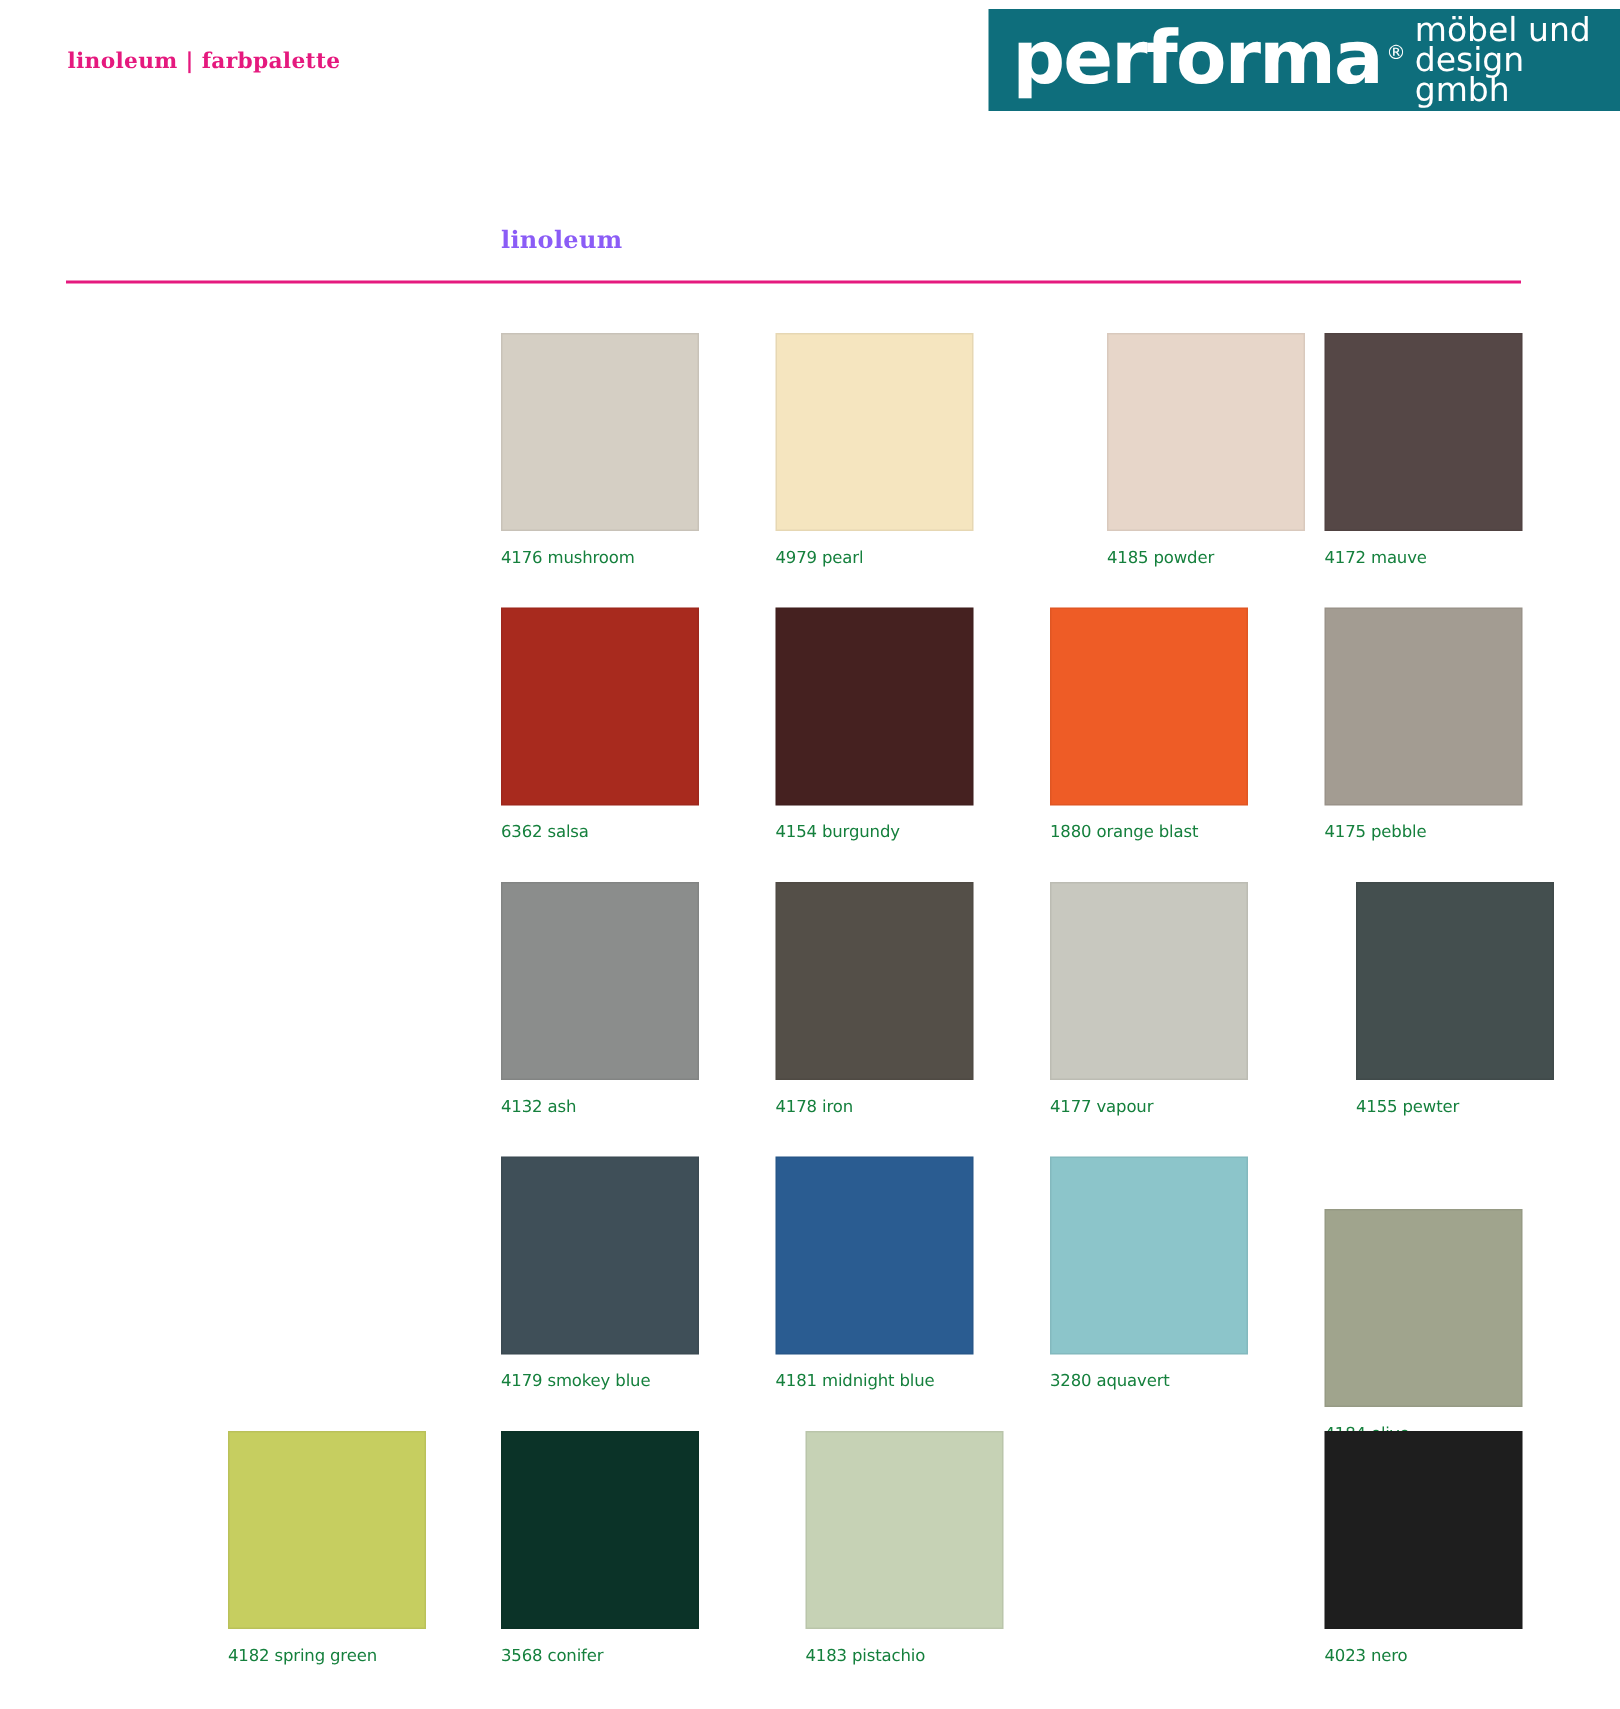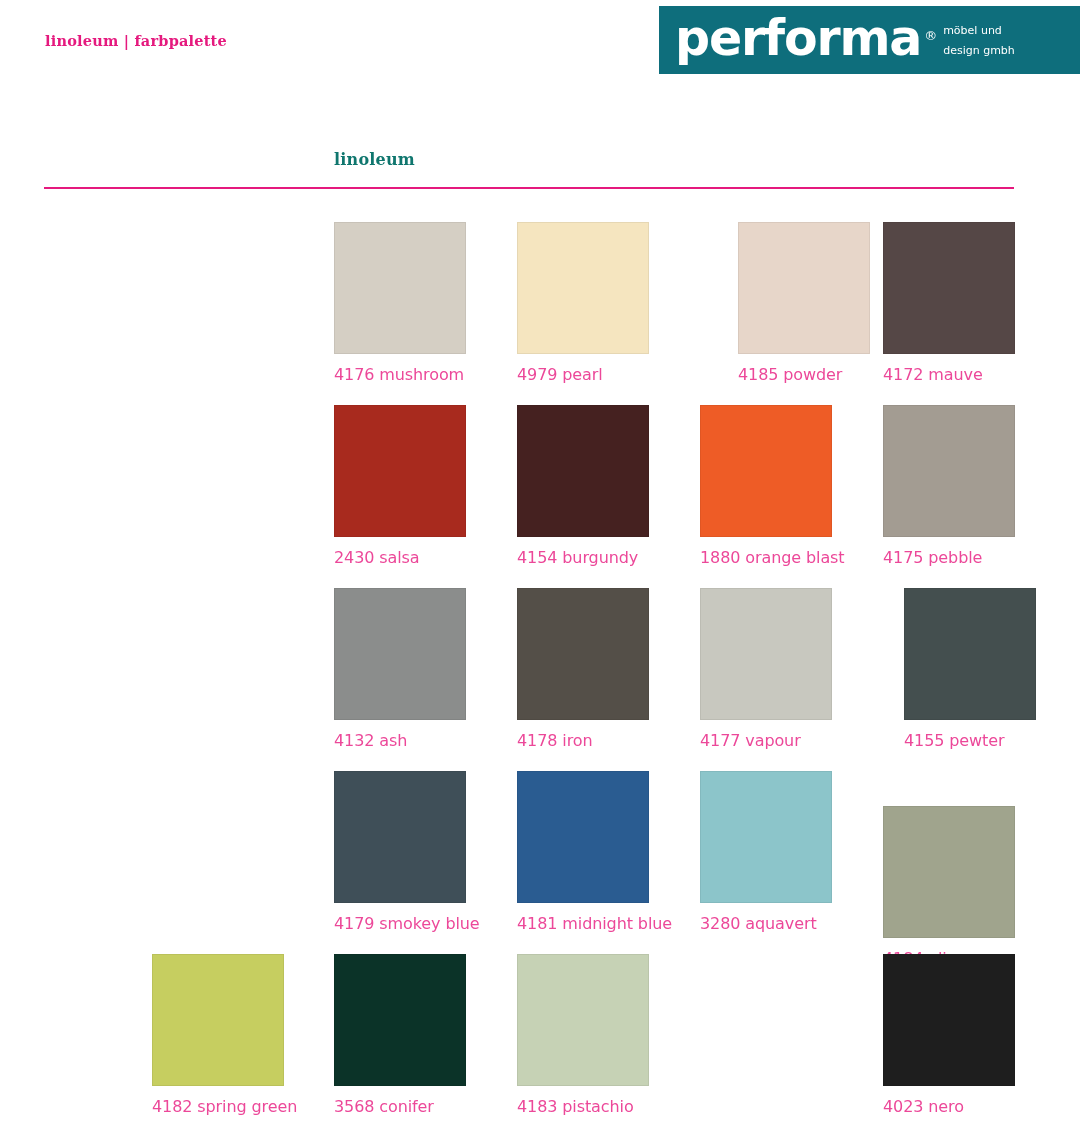--- a/index.html
+++ b/index.html
@@ -63,7 +63,7 @@
   }
   .logo-sub {
     font-family: "DejaVu Sans", sans-serif;
-    font-size: 11px;
+    font-size: 22px;
     line-height: 20px;
     color: #ffffff;
     margin-left: 6px;

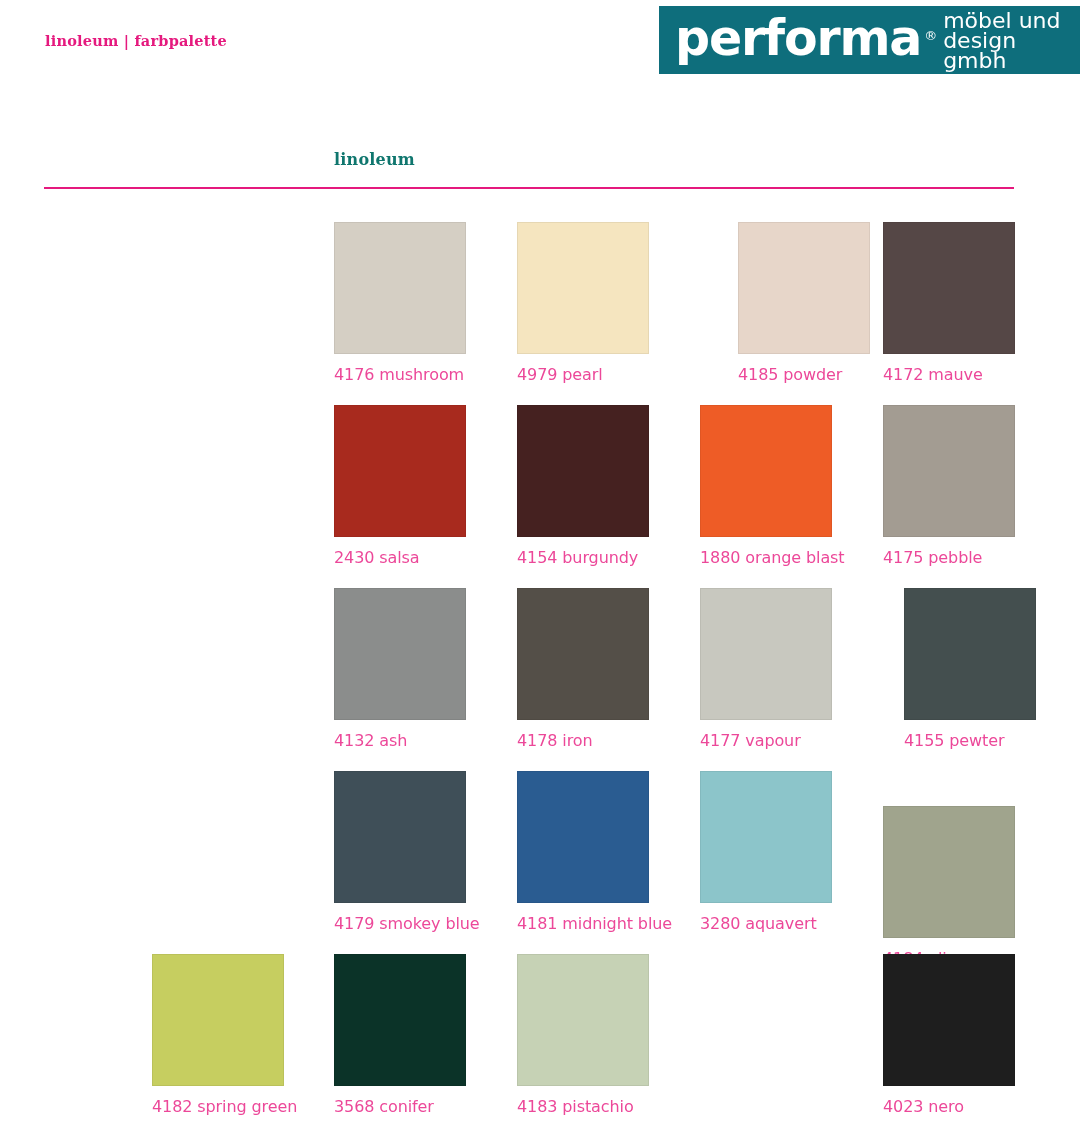--- a/index.html
+++ b/index.html
@@ -80,7 +80,7 @@
     font-size: 16px;
     font-weight: 700;
     letter-spacing: 0.2px;
-    color: #0f766e;
+    color: #8b5cf6;
   }
 
   .divider {

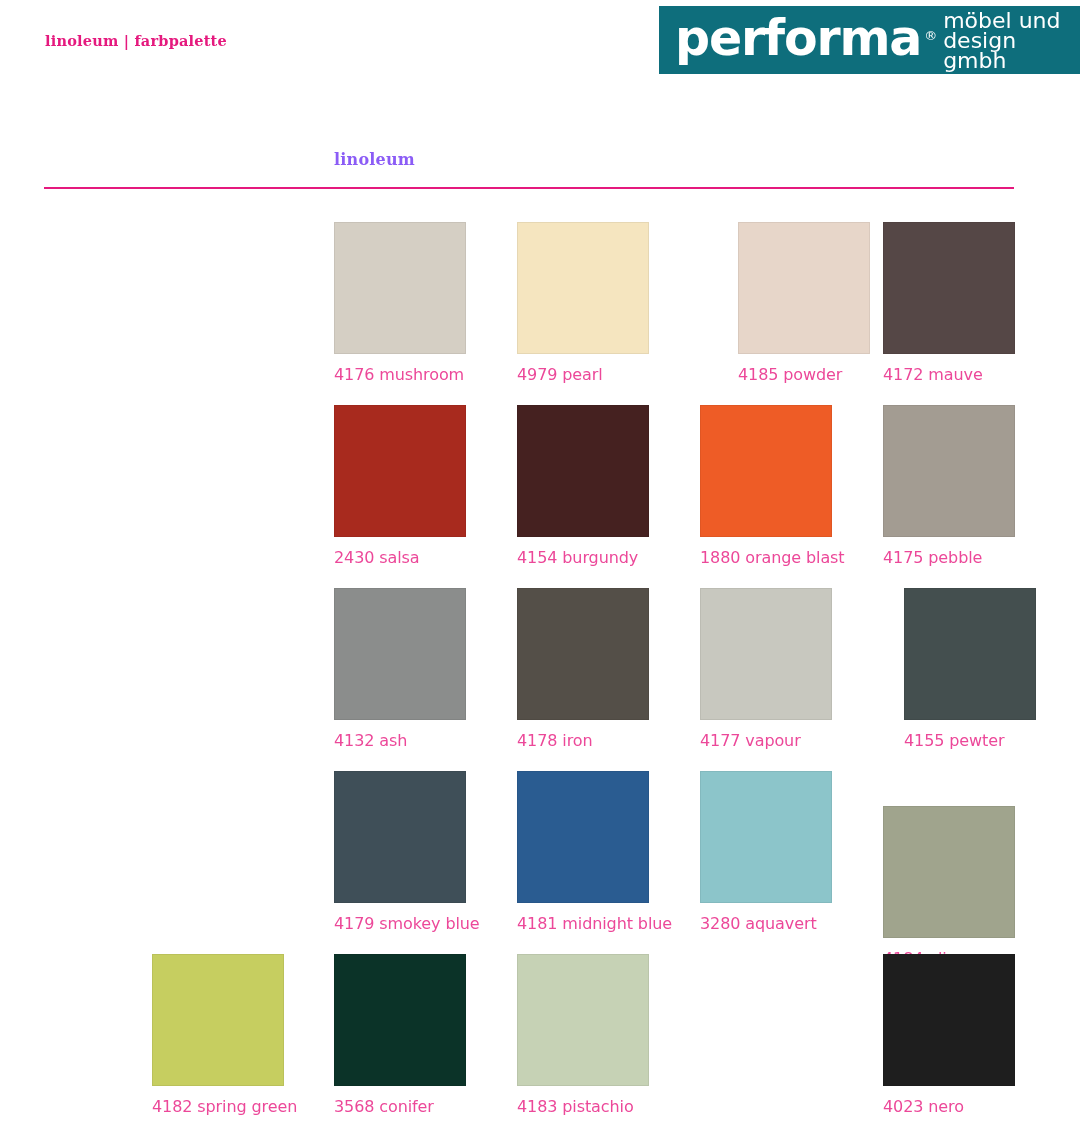--- a/index.html
+++ b/index.html
@@ -115,8 +115,8 @@
   .swatch-label {
     margin-top: 11px;
     font-family: "DejaVu Sans", sans-serif;
-    font-size: 16px;
-    color: #ec4899;
+    font-size: 11px;
+    color: #15803d;
     white-space: nowrap;
     letter-spacing: -0.1px;
   }

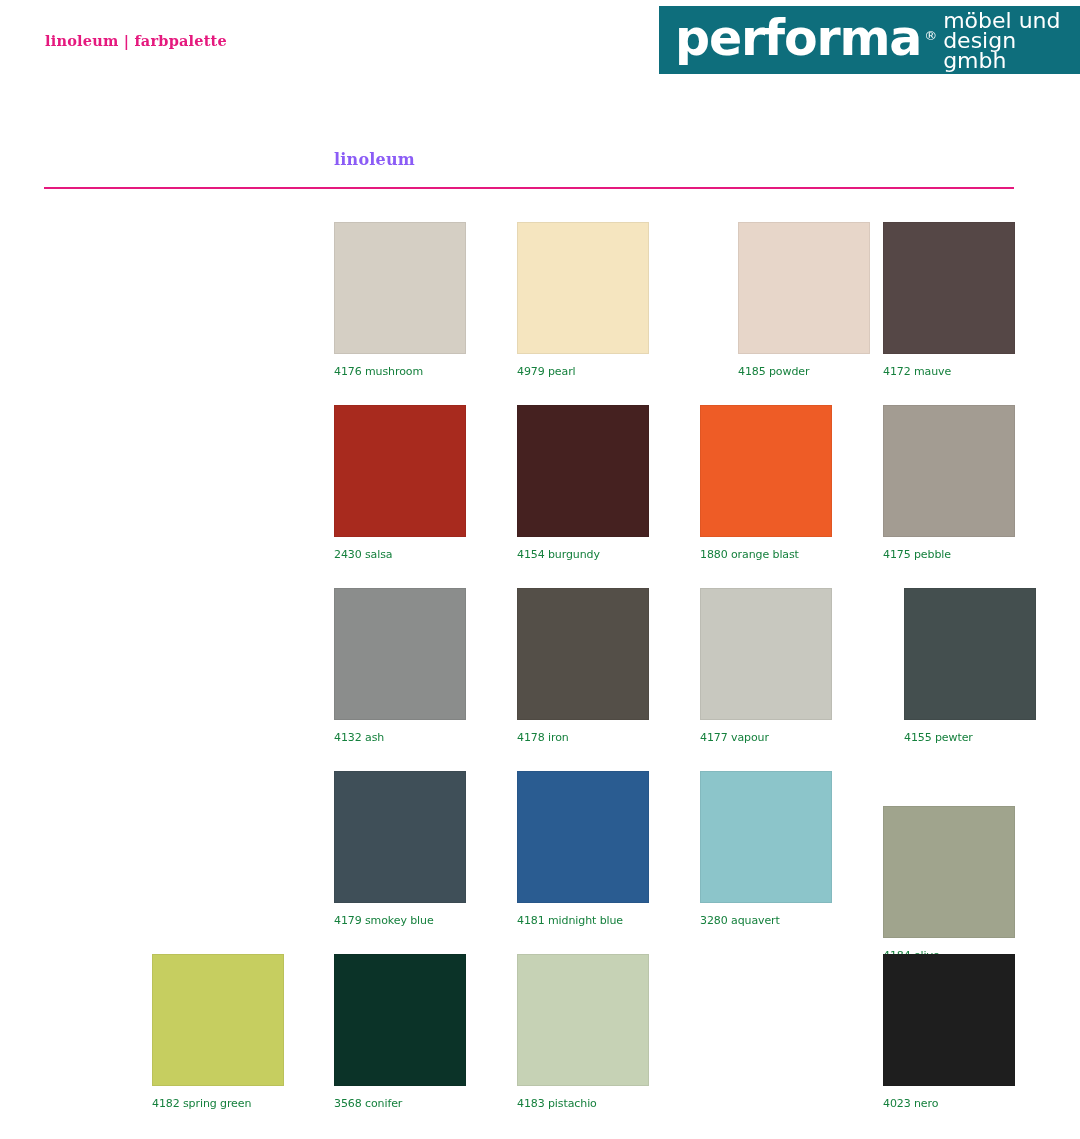--- a/index.html
+++ b/index.html
@@ -158,7 +158,7 @@
       </div>
       <div class="swatch-cell" style="left: 334px; top: 405px;">
         <div class="swatch-chip" style="background: rgb(168, 42, 30);"></div>
-        <div class="swatch-label">2430 salsa</div>
+        <div class="swatch-label">6362 salsa</div>
       </div>
       <div class="swatch-cell" style="left: 517px; top: 405px;">
         <div class="swatch-chip" style="background: rgb(69, 33, 32);"></div>

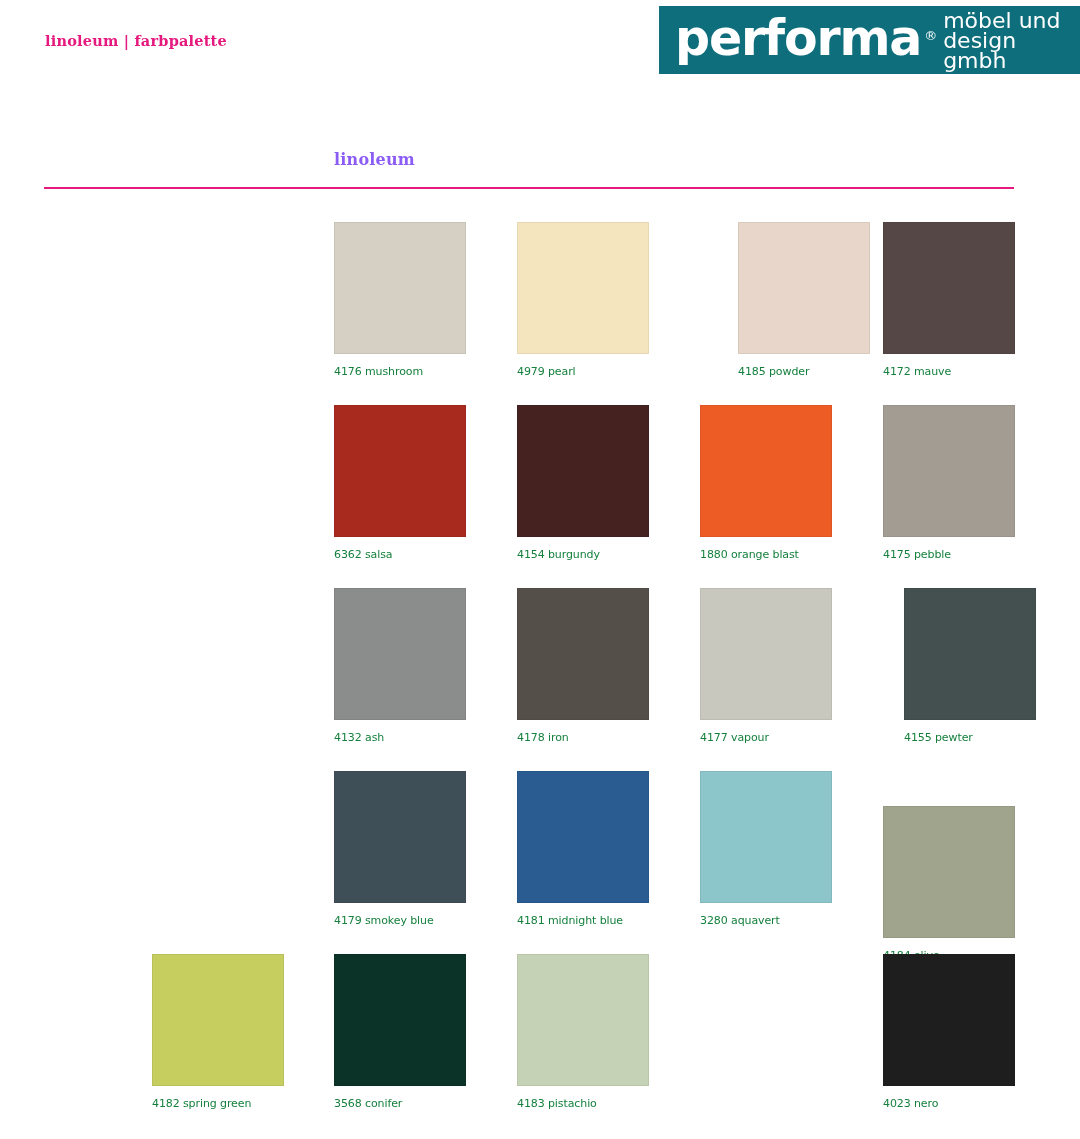--- a/index.html
+++ b/index.html
@@ -212,7 +212,7 @@
         <div class="swatch-chip" style="background: rgb(11, 51, 40);"></div>
         <div class="swatch-label">3568 conifer</div>
       </div>
-      <div class="swatch-cell" style="left: 517px; top: 954px;">
+      <div class="swatch-cell" style="left: 537px; top: 954px;">
         <div class="swatch-chip" style="background: rgb(198, 210, 181);"></div>
         <div class="swatch-label">4183 pistachio</div>
       </div>

